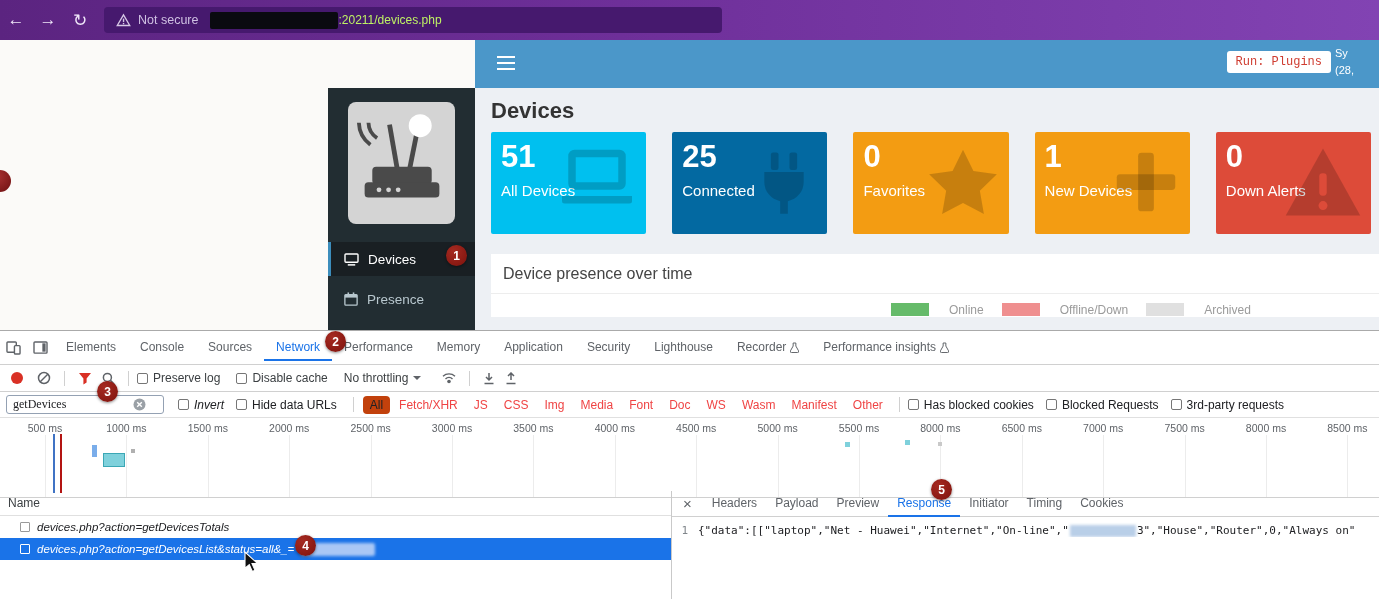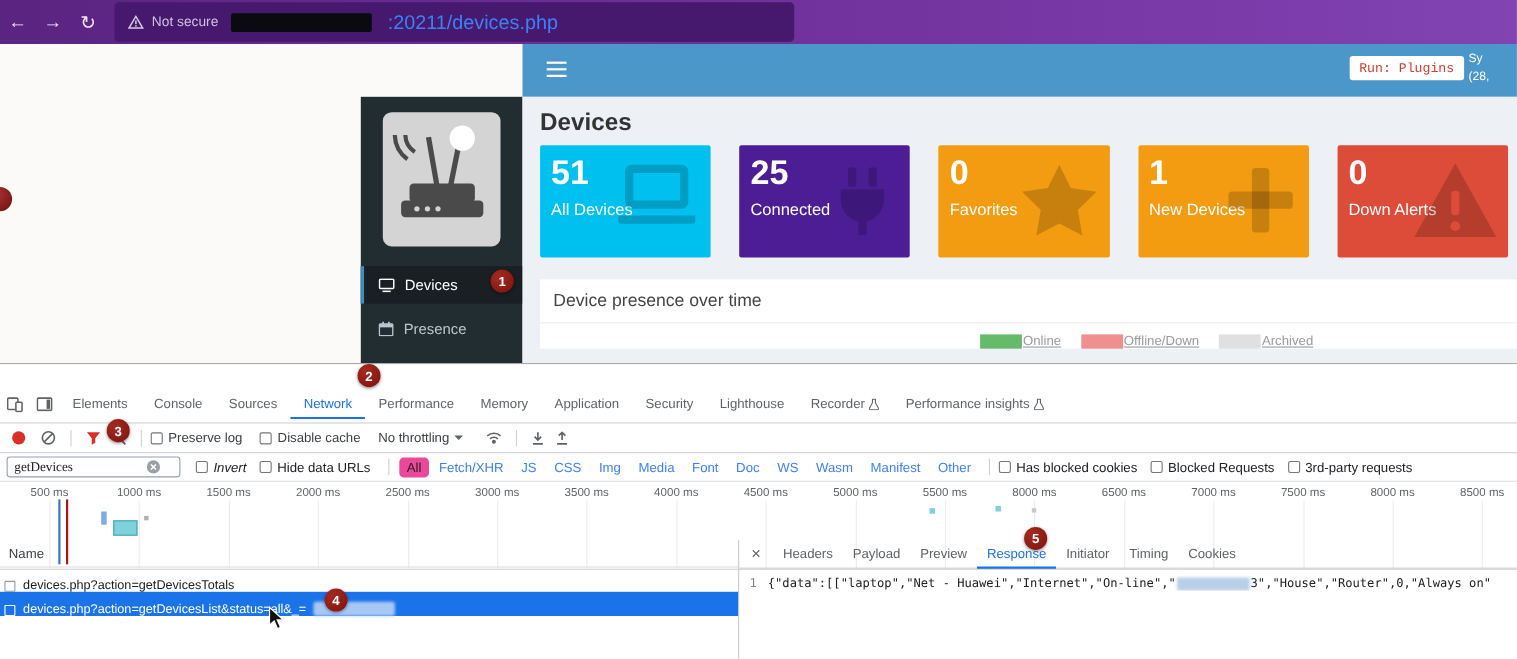--- a/index.html
+++ b/index.html
@@ -11,7 +11,7 @@
     background:linear-gradient(90deg,#5b2480 0%,#6e2f99 45%,#8243b3 100%);
     display:flex; align-items:center; }
   .nav-btn { width:32px; text-align:center; color:#f0e7f9; font-size:17px; cursor:default; }
-  .addr { margin-left:8px; height:36px; width:618px; background:#46196e; border-radius:4px;
+  .addr { margin-left:8px; height:26px; width:618px; background:#46196e; border-radius:4px;
     display:flex; align-items:center; padding:0 12px; }
   .addr .warn-txt { color:#cfc0e2; font-size:12.5px; margin-left:7px; }
   .addr .redact-host { width:128px; height:17px; background:#0a0a10; border-radius:2px; margin-left:12px; filter:blur(0.4px); }

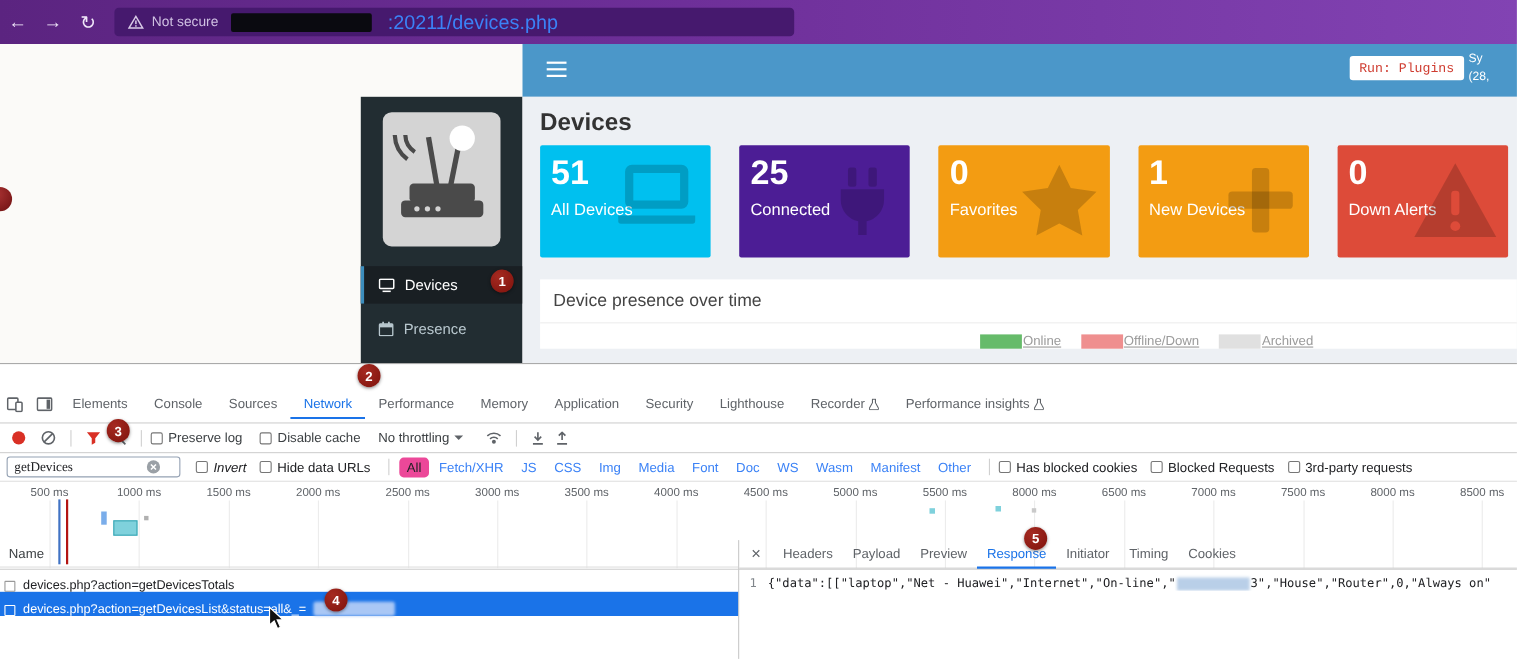--- a/index.html
+++ b/index.html
@@ -15,7 +15,7 @@
     display:flex; align-items:center; padding:0 12px; }
   .addr .warn-txt { color:#cfc0e2; font-size:12.5px; margin-left:7px; }
   .addr .redact-host { width:128px; height:17px; background:#0a0a10; border-radius:2px; margin-left:12px; filter:blur(0.4px); }
-  .addr .url { color:#3b82f6; font-size:18px; margin-left:14px; }
+  .addr .url { color:#bef264; font-size:12px; margin-left:0; }
 
   
   .page { position:absolute; top:40px; left:0; right:0; height:290px; background:#fbfaf8; }

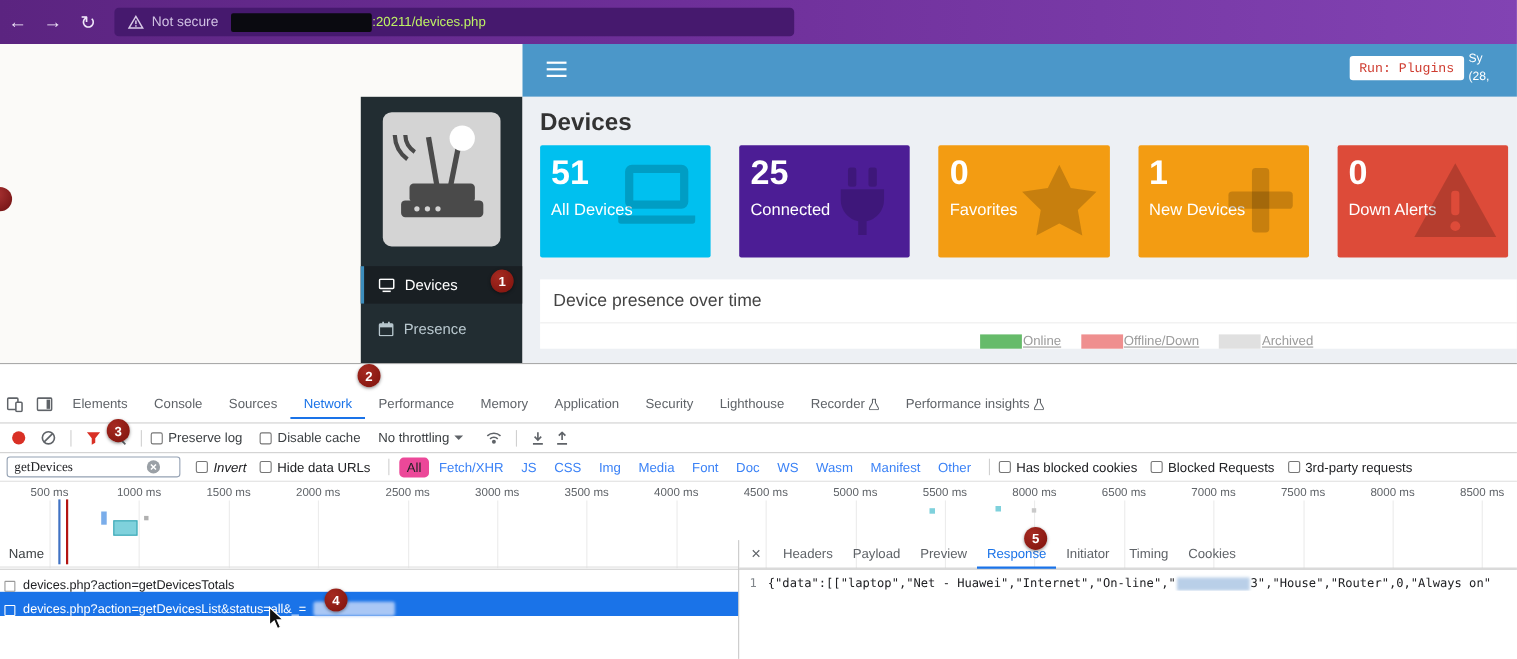--- a/index.html
+++ b/index.html
@@ -50,7 +50,7 @@
   .card-value { font-size:31px; font-weight:700; line-height:1.1; }
   .card-label { font-size:15px; margin-top:8px; }
   .card-icon { position:absolute; right:8px; top:14px; }
-  .c-aqua { background:#00c0ef; } .c-green { background:#4c1d95; }
+  .c-aqua { background:#00c0ef; } .c-green { background:#0369a1; }
   .c-yellow { background:#f39c12; } .c-red { background:#dd4b39; }
 
   .panel { margin:20px 0 0 16px; background:#fff; }

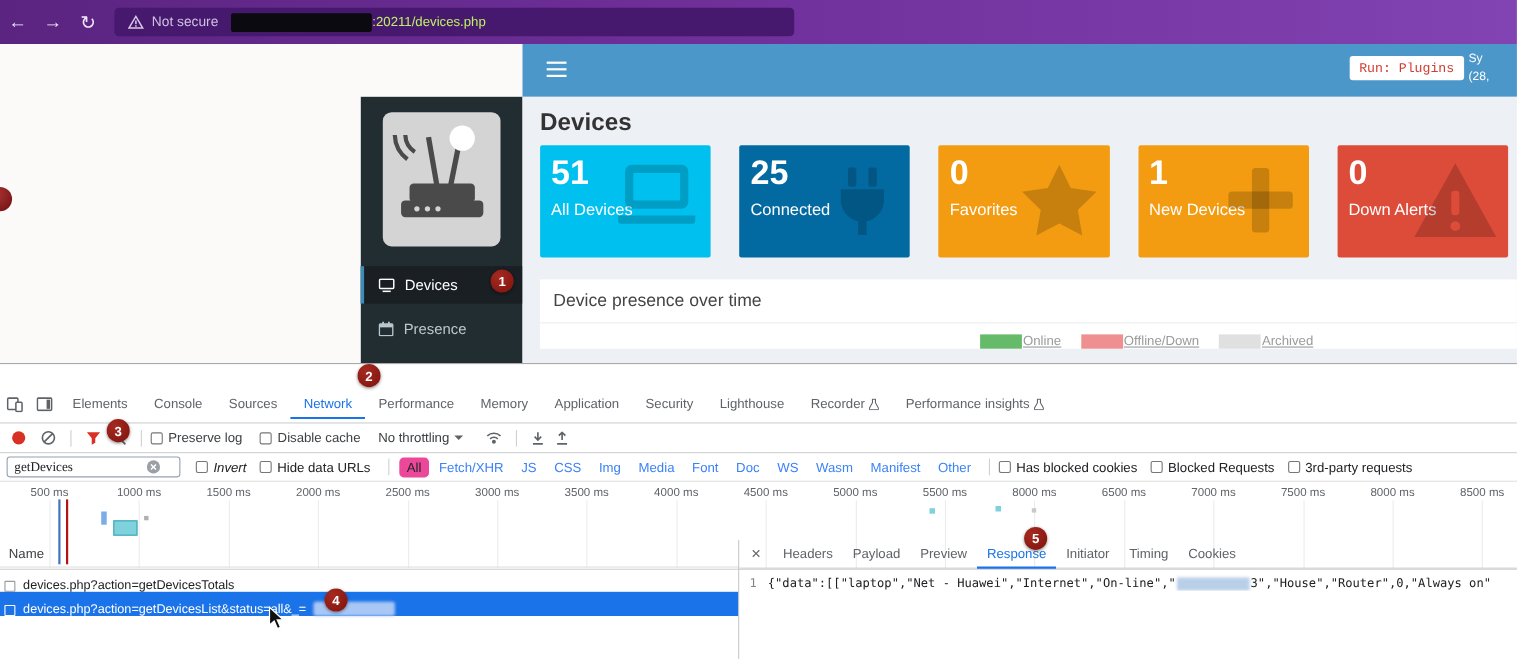--- a/index.html
+++ b/index.html
@@ -58,7 +58,7 @@
   .panel-divider { border-top:1px solid #ededed; }
   .legend { display:flex; gap:18px; align-items:center; margin-top:9px; padding-left:400px;
     font-size:12px; color:#9b9b9b; }
-  .legend-item { display:flex; align-items:flex-end; gap:1px;text-decoration:underline; }
+  .legend-item { display:flex; align-items:flex-start; gap:20px; }
   .sw { width:38px; height:13px; display:inline-block; }
   .sw-online { background:#66bb6a; } .sw-offline { background:#ef8f8f; } .sw-archived { background:#e0e0e0; }
 

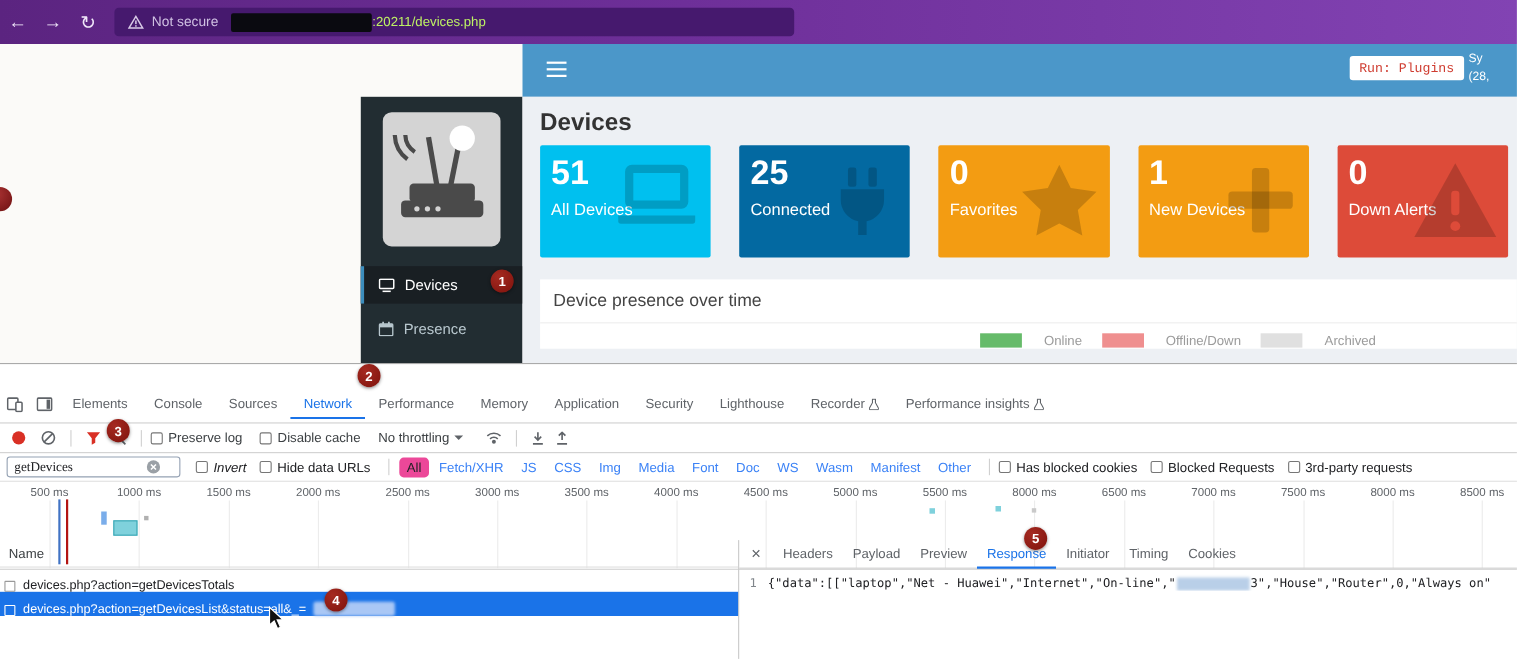--- a/index.html
+++ b/index.html
@@ -66,7 +66,7 @@
   .devtools { position:absolute; top:330px; left:0; right:0; bottom:0; background:#fff;
     border-top:1px solid #aaa; color:#3c4043; }
   .dt-tabbar { height:34px; display:flex; align-items:center; border-bottom:1px solid #d0d0d0;
-    font-size:12px; color:#5f6368;margin-top:20px; }
+    font-size:12px; color:#5f6368; }
   .dt-icon-btn { width:27px; display:flex; justify-content:center; align-items:center; height:100%; }
   .dt-tab { padding:0 12px; height:26px; line-height:25px; white-space:nowrap; display:flex; align-items:center; gap:4px; }
   .dt-tab.selected { color:#1a73e8; box-shadow:inset 0 -2px 0 #1a73e8; }

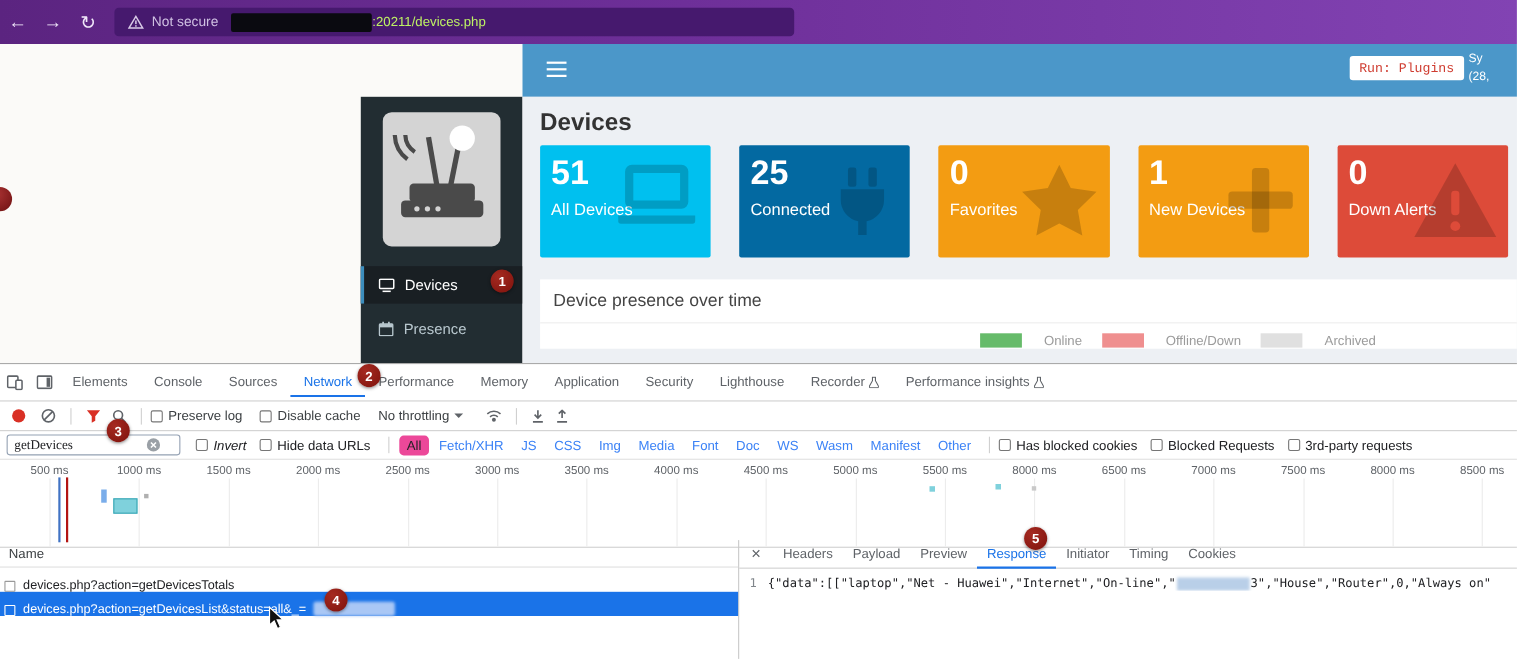--- a/index.html
+++ b/index.html
@@ -88,7 +88,7 @@
   .filter-box input { border:none; outline:none; width:120px; font-size:12px; background:transparent;
     font-family:Liberation Serif, serif; color:#202124; }
   .pill { padding:2px 7px; border-radius:4px; margin:0 1px; color:#3b82f6; white-space:nowrap; }
-  .pill.selected { background:#ec4899; color:#202124; }
+  .pill.selected { background:#c2410c; color:#202124; }
   .fgap { margin-left:14px;font-style:italic; }
 
   .dt-timeline { height:80px; border-bottom:1px solid #d0d0d0; position:relative; overflow:hidden;

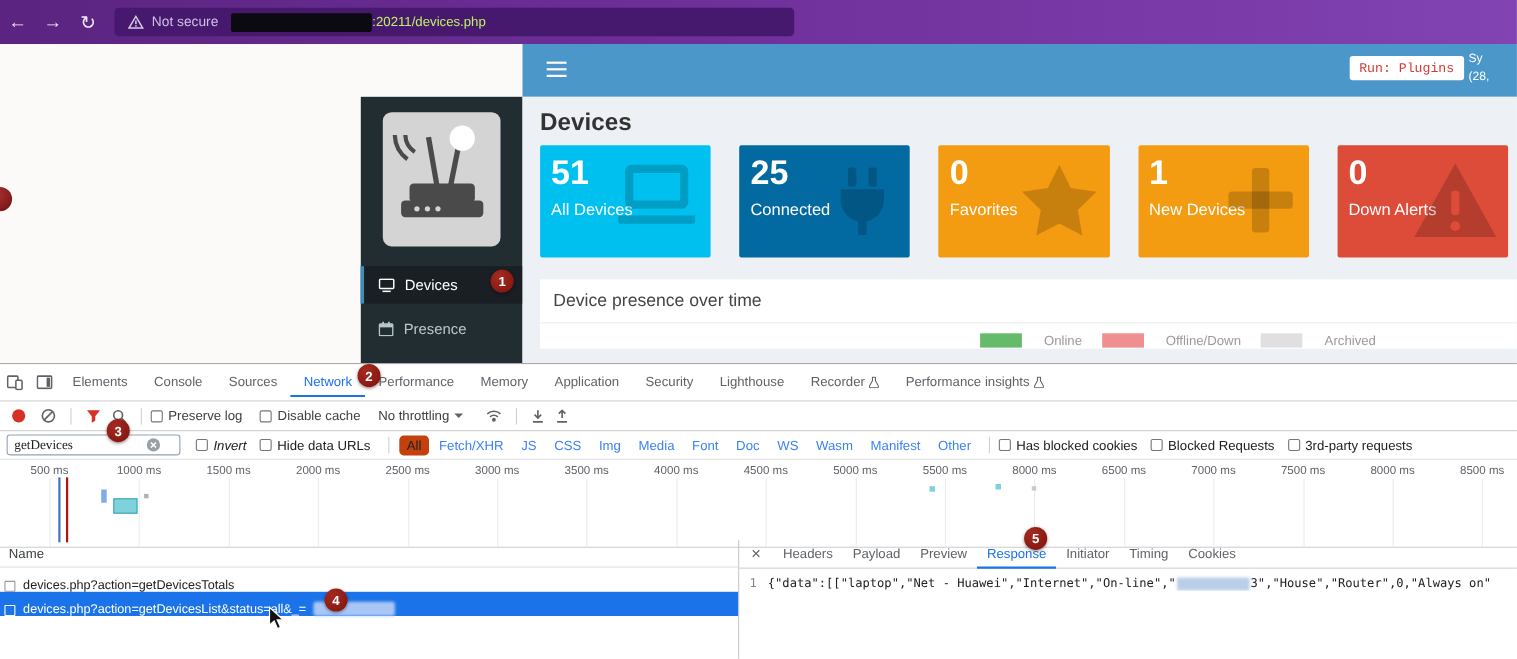--- a/index.html
+++ b/index.html
@@ -87,7 +87,7 @@
     display:flex; align-items:center; padding:0 4px 0 6px; background:#fff; }
   .filter-box input { border:none; outline:none; width:120px; font-size:12px; background:transparent;
     font-family:Liberation Serif, serif; color:#202124; }
-  .pill { padding:2px 7px; border-radius:4px; margin:0 1px; color:#3b82f6; white-space:nowrap; }
+  .pill { padding:2px 7px; border-radius:4px; margin:0 1px; color:#ef4444; white-space:nowrap; }
   .pill.selected { background:#c2410c; color:#202124; }
   .fgap { margin-left:14px;font-style:italic; }
 

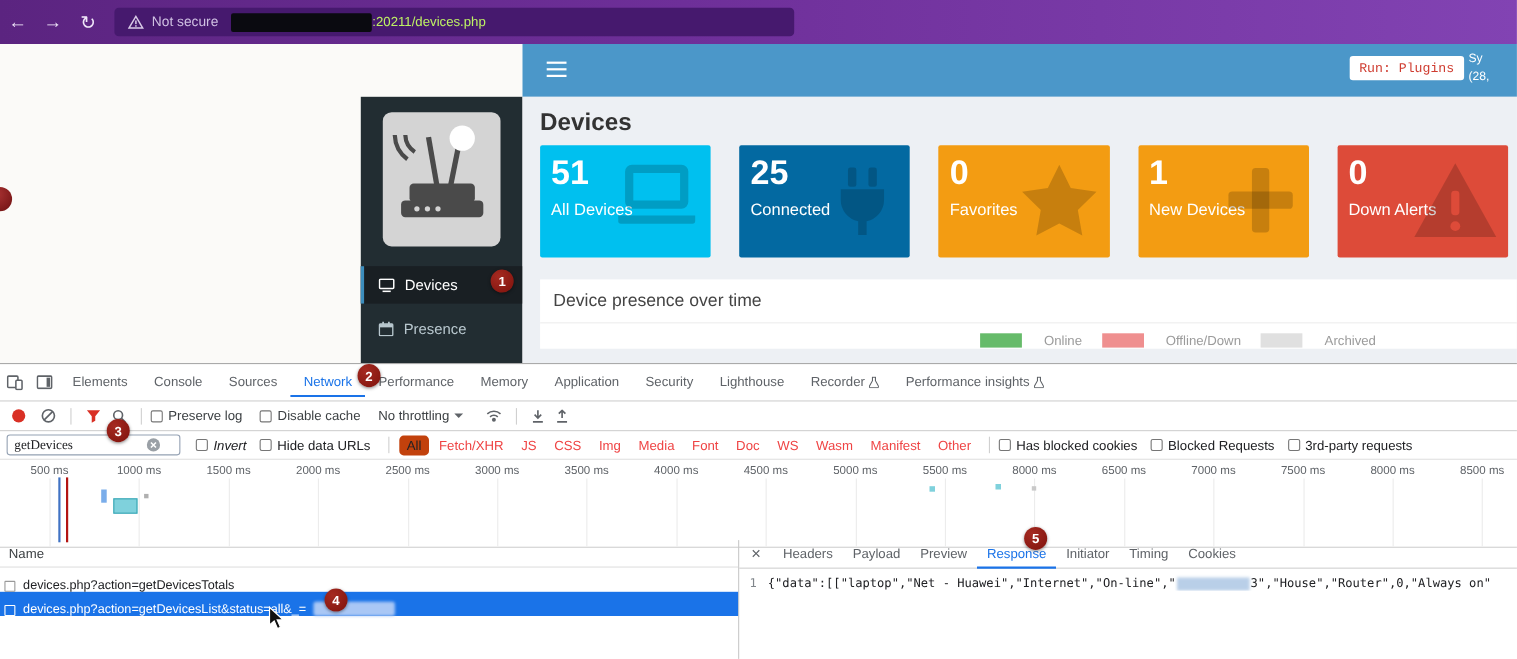--- a/index.html
+++ b/index.html
@@ -102,8 +102,8 @@
   .req-panel { position:absolute; left:0; top:0; bottom:0; width:672px; border-right:1px solid #c9c9c9; }
   .req-header { height:25px; line-height:25px; padding-left:8px; border-bottom:1px solid #e0e0e0;
     font-size:12px; color:#3c4043; }
-  .req-row { height:22px; display:flex; align-items:flex-end; gap:7px; padding-left:4px;
-    font-size:11.5px; color:#202124; white-space:nowrap; }
+  .req-row { height:22px; display:flex; align-items:center; gap:7px; padding-left:20px;
+    font-size:11.5px; color:#202124; white-space:nowrap;font-style:italic; }
   .req-row .sq { width:10px; height:10px; border:1px solid #9a9a9a; border-radius:1px; flex:none; }
   .req-row.selected { background:#1a73e8; color:#fff; }
   .req-row.selected .sq { border-color:#fff; }

